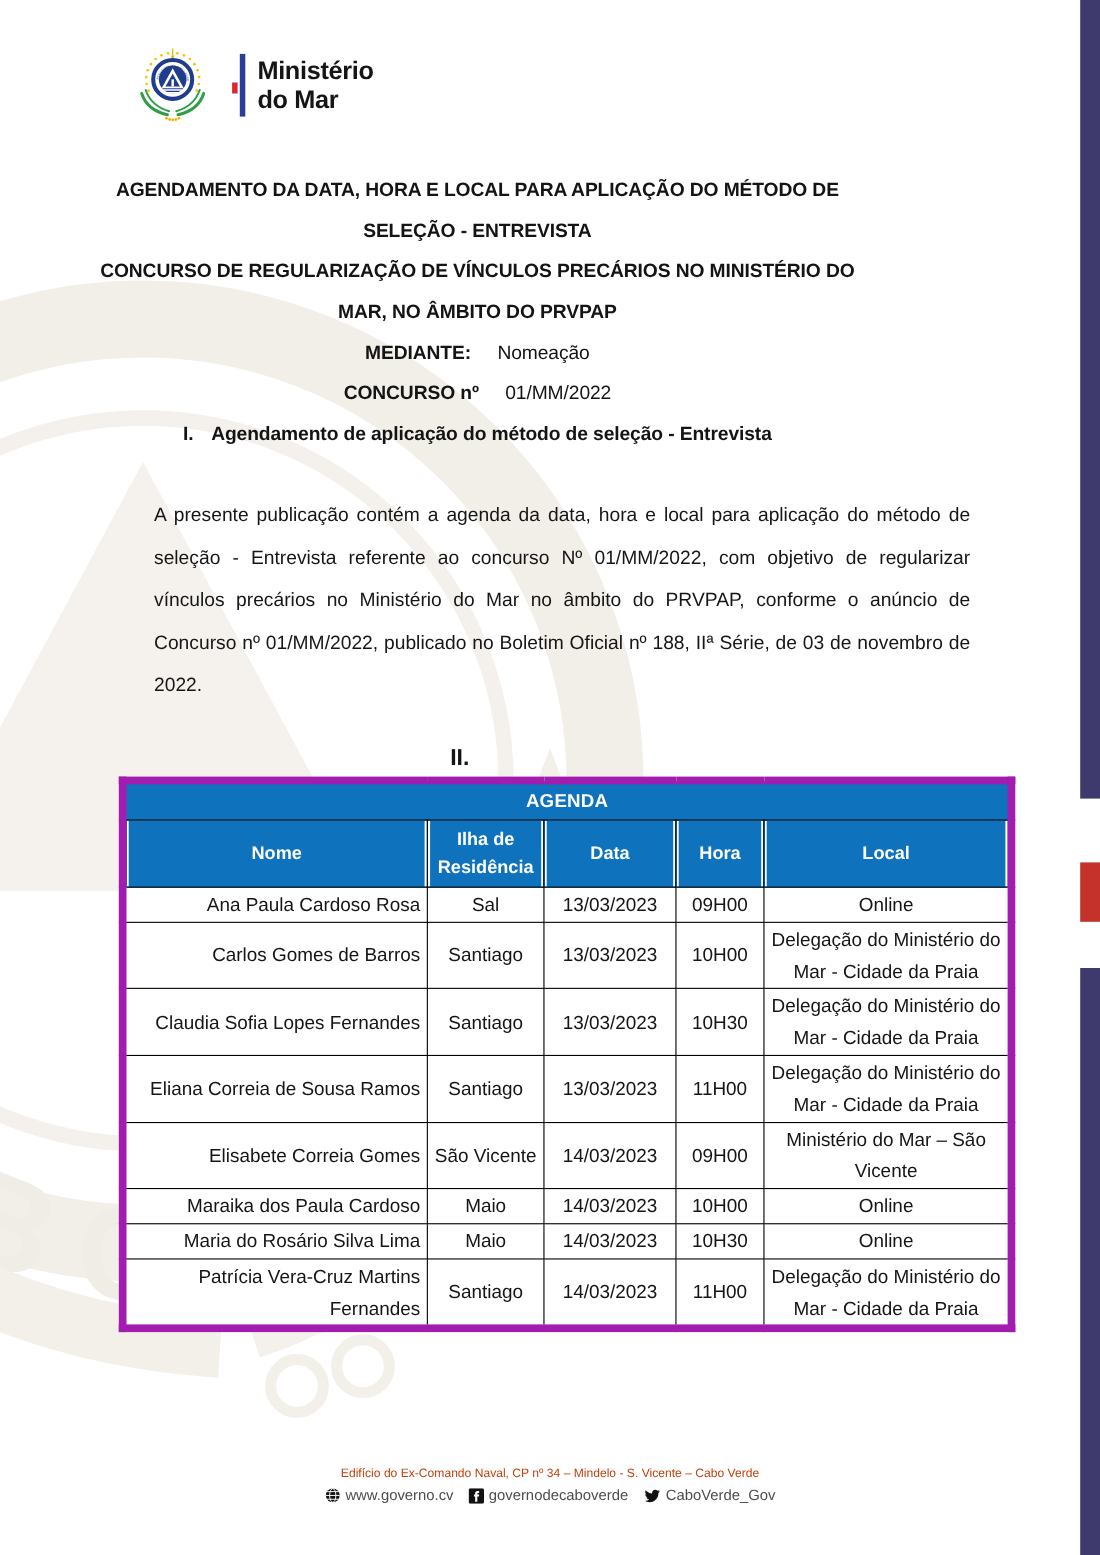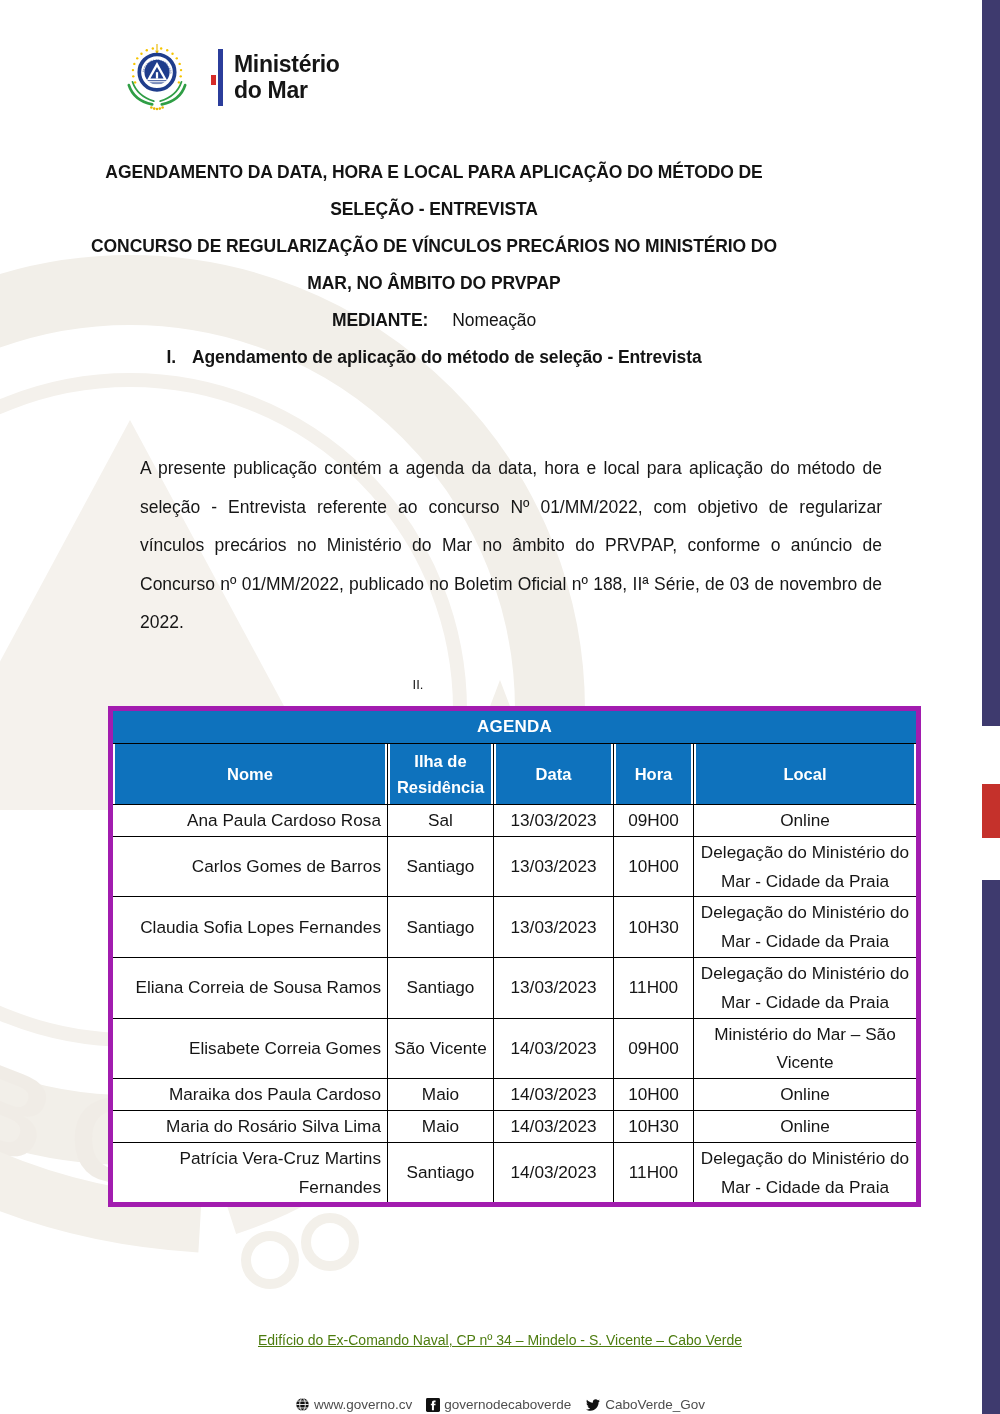--- a/index.html
+++ b/index.html
@@ -149,6 +149,9 @@
     <div>MAR, NO ÂMBITO DO PRVPAP</div>
     <div class="hline">
       <span>MEDIANTE:</span><span class="normal gap-left">Nomeação</span>
+    </div>
+    <div class="hline">
+      <span>CONCURSO nº</span><span class="normal gap-left">01/MM/2022</span>
     </div>
     <div class="section-line">
       <span class="sec-num">I.</span><span>Agendamento de aplicação do método de seleção - Entrevista</span>

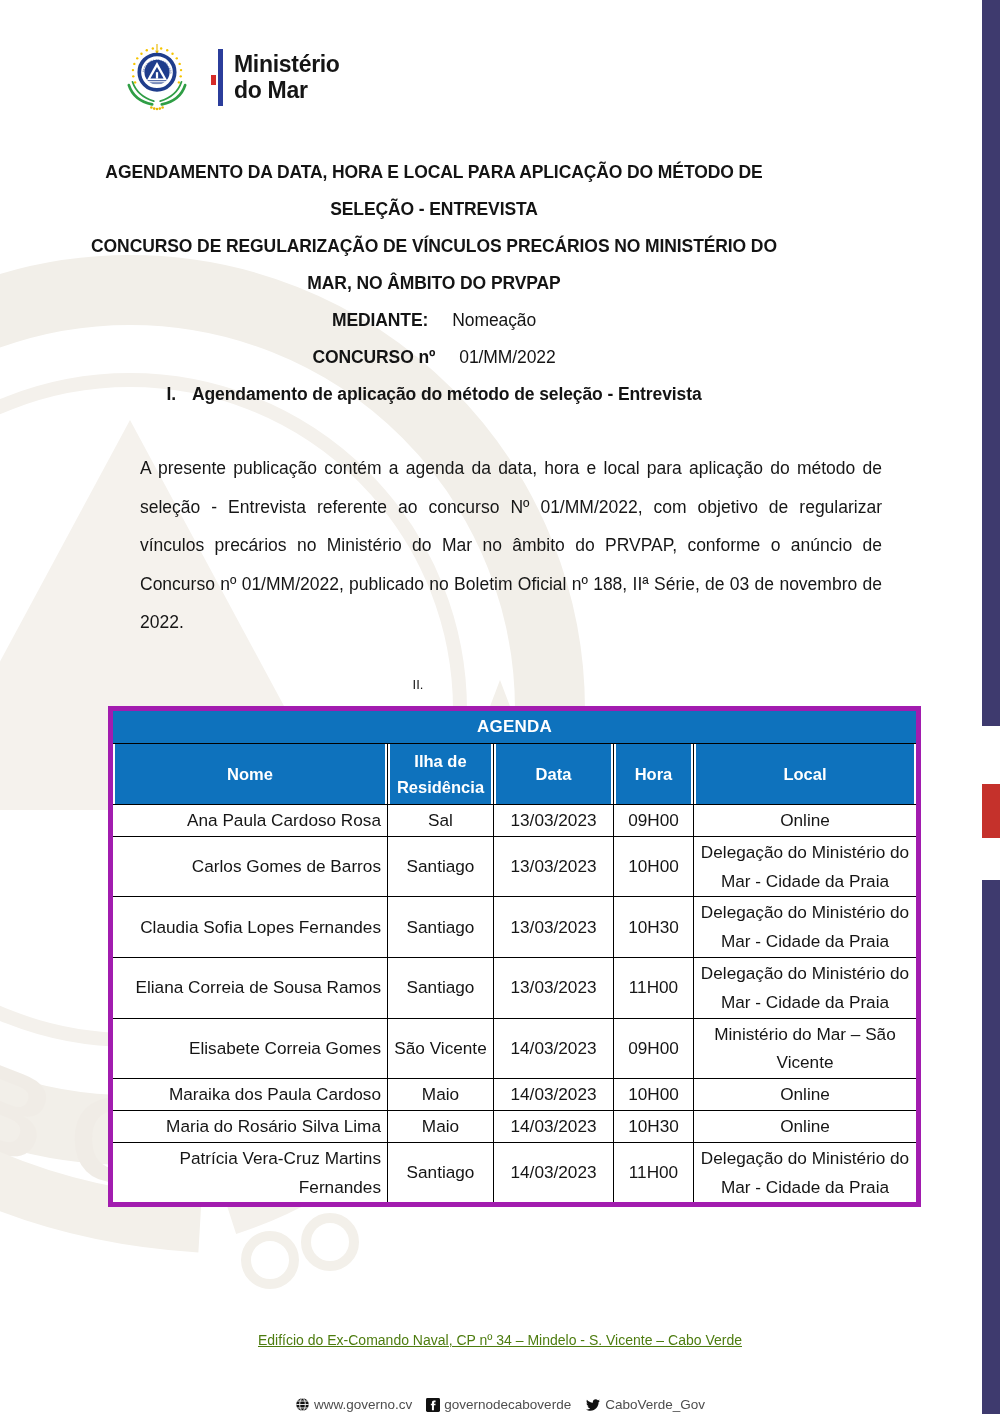--- a/index.html
+++ b/index.html
@@ -28,7 +28,7 @@
          font-size:17.5px;line-height:38.6px;text-align:justify;color:#161616;}
   
   .section2{position:absolute;left:0;top:677px;width:836px;text-align:center;
-            font-size:13px;font-weight:normal;z-index:3;color:#141414;}
+            font-size:21px;font-weight:bold;z-index:3;color:#141414;}
   .agenda-wrap{position:absolute;left:108px;top:706px;width:808px;z-index:3;}
   table.agenda{border-collapse:collapse;table-layout:fixed;width:808px;background:#fff;
                font-size:17.2px;color:#151515;border:5px solid #a21caf;}

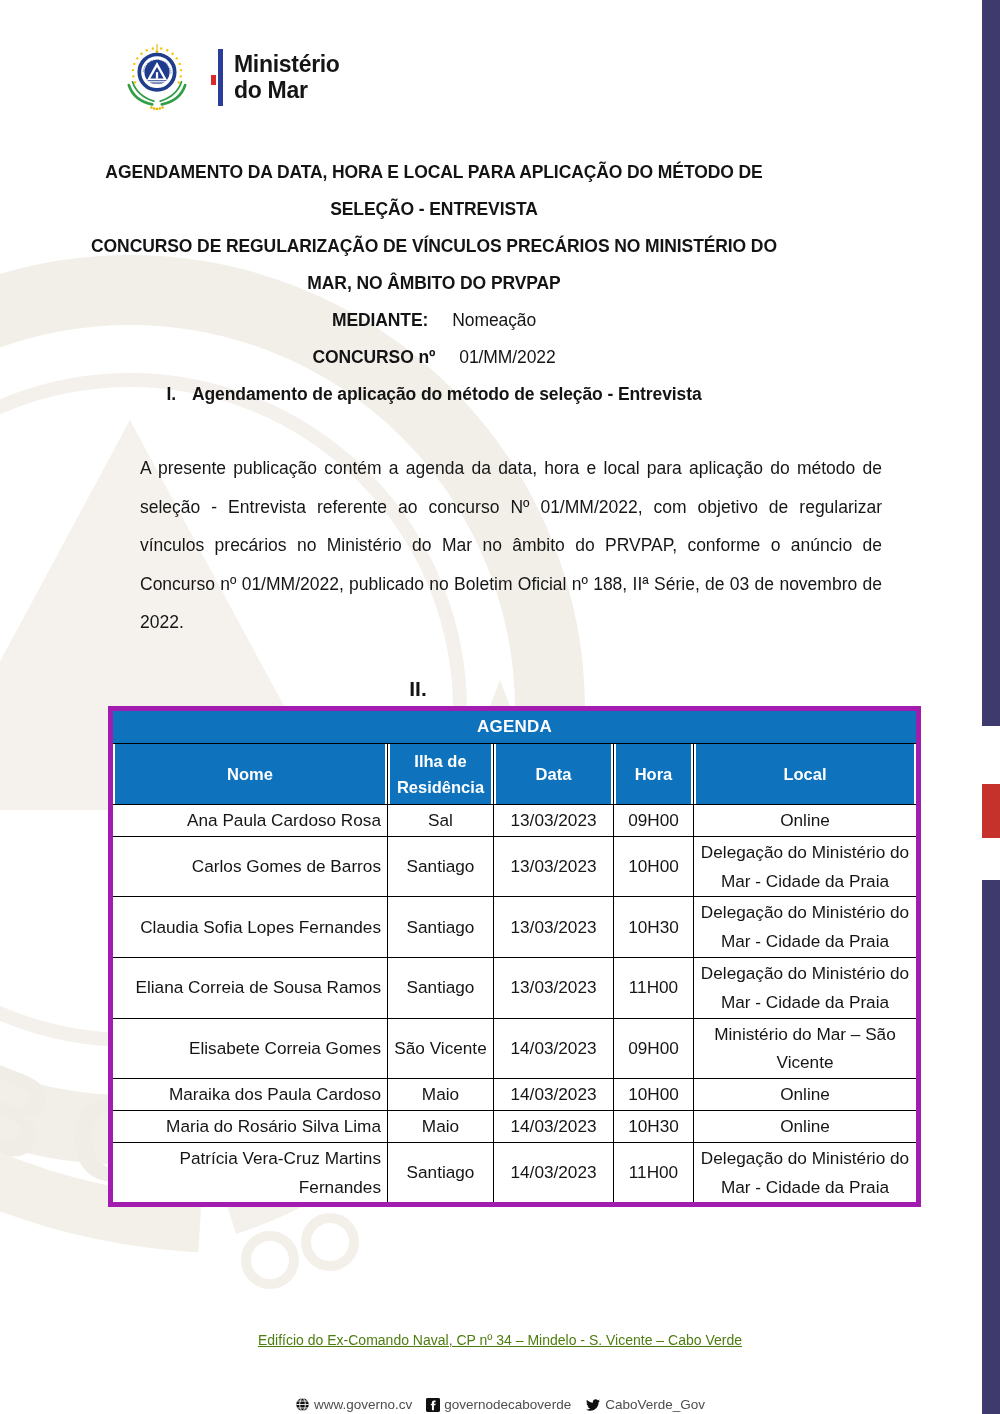--- a/index.html
+++ b/index.html
@@ -31,7 +31,7 @@
             font-size:21px;font-weight:bold;z-index:3;color:#141414;}
   .agenda-wrap{position:absolute;left:108px;top:706px;width:808px;z-index:3;}
   table.agenda{border-collapse:collapse;table-layout:fixed;width:808px;background:#fff;
-               font-size:17.2px;color:#151515;border:5px solid #a21caf;}
+               font-size:17.2px;color:#151515;border:7px solid #a21caf;}
   table.agenda th,table.agenda td{border:1px solid #000;}
   th.agenda-title{background:#0e72bd;color:#fff;height:30px;font-size:17px;font-weight:bold;
                   border-bottom:3px solid #fff;letter-spacing:0.2px;}

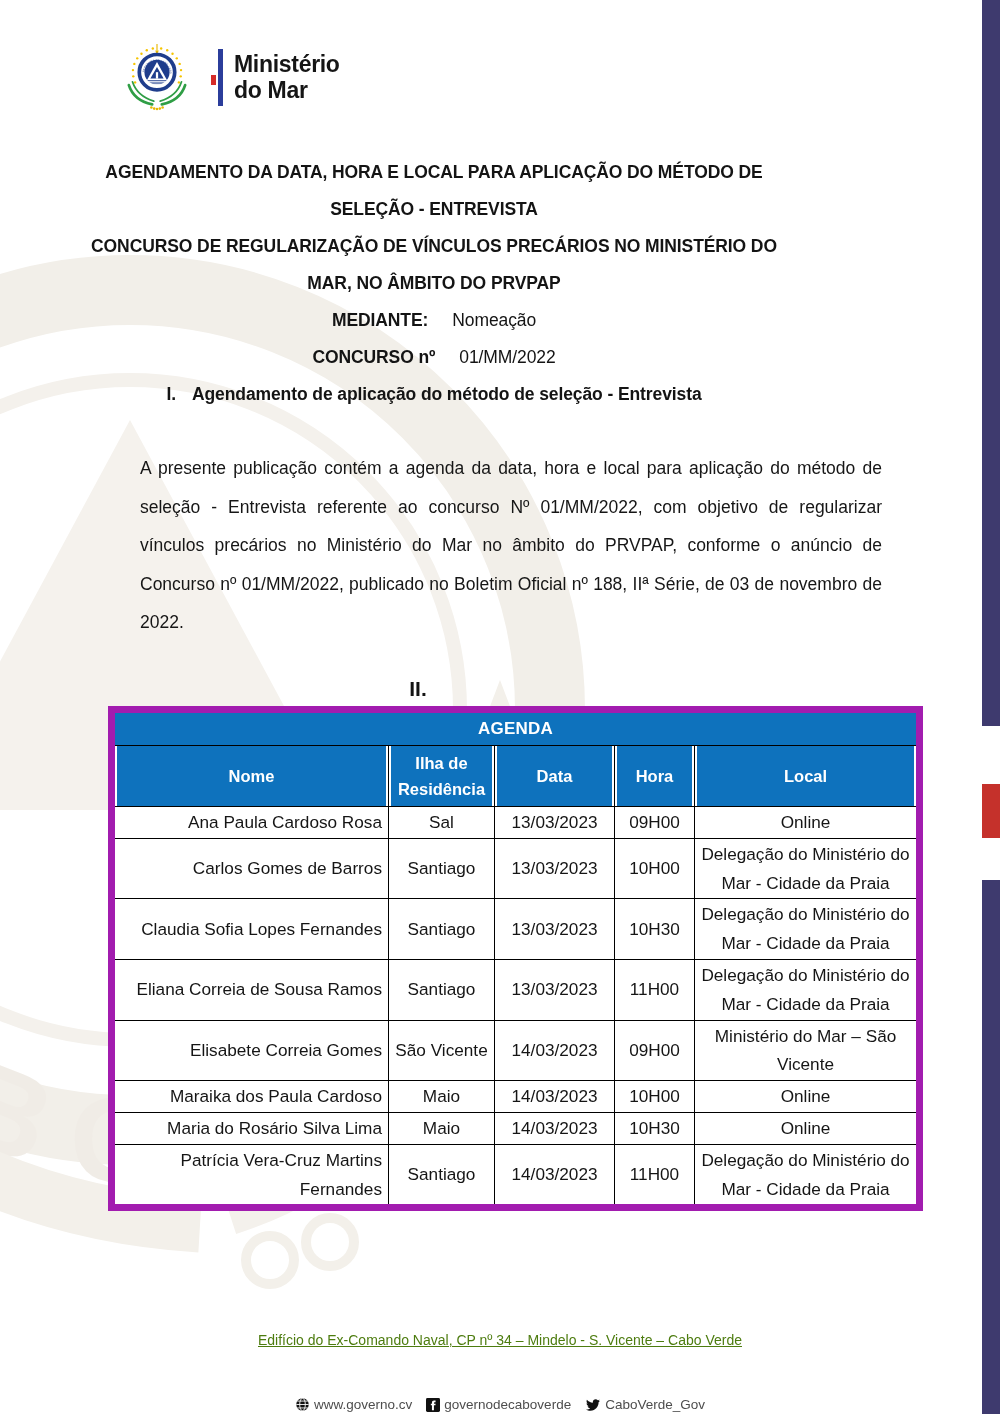--- a/index.html
+++ b/index.html
@@ -43,7 +43,7 @@
   td.c-nowrap{white-space:nowrap;}
   
   .footer{position:absolute;left:0;top:1332px;width:1000px;text-align:center;z-index:3;}
-  .f-address{font-size:14px;color:#4d7c0f;line-height:17px;text-decoration:underline;}
+  .f-address{font-size:11px;color:#c2410c;line-height:17px;}
   .f-social{margin-top:3px;display:flex;justify-content:center;align-items:center;gap:14px;
             font-size:13.5px;color:#4d4d4d;}
   .f-item{display:inline-flex;align-items:center;gap:4px;margin-top:45px;}

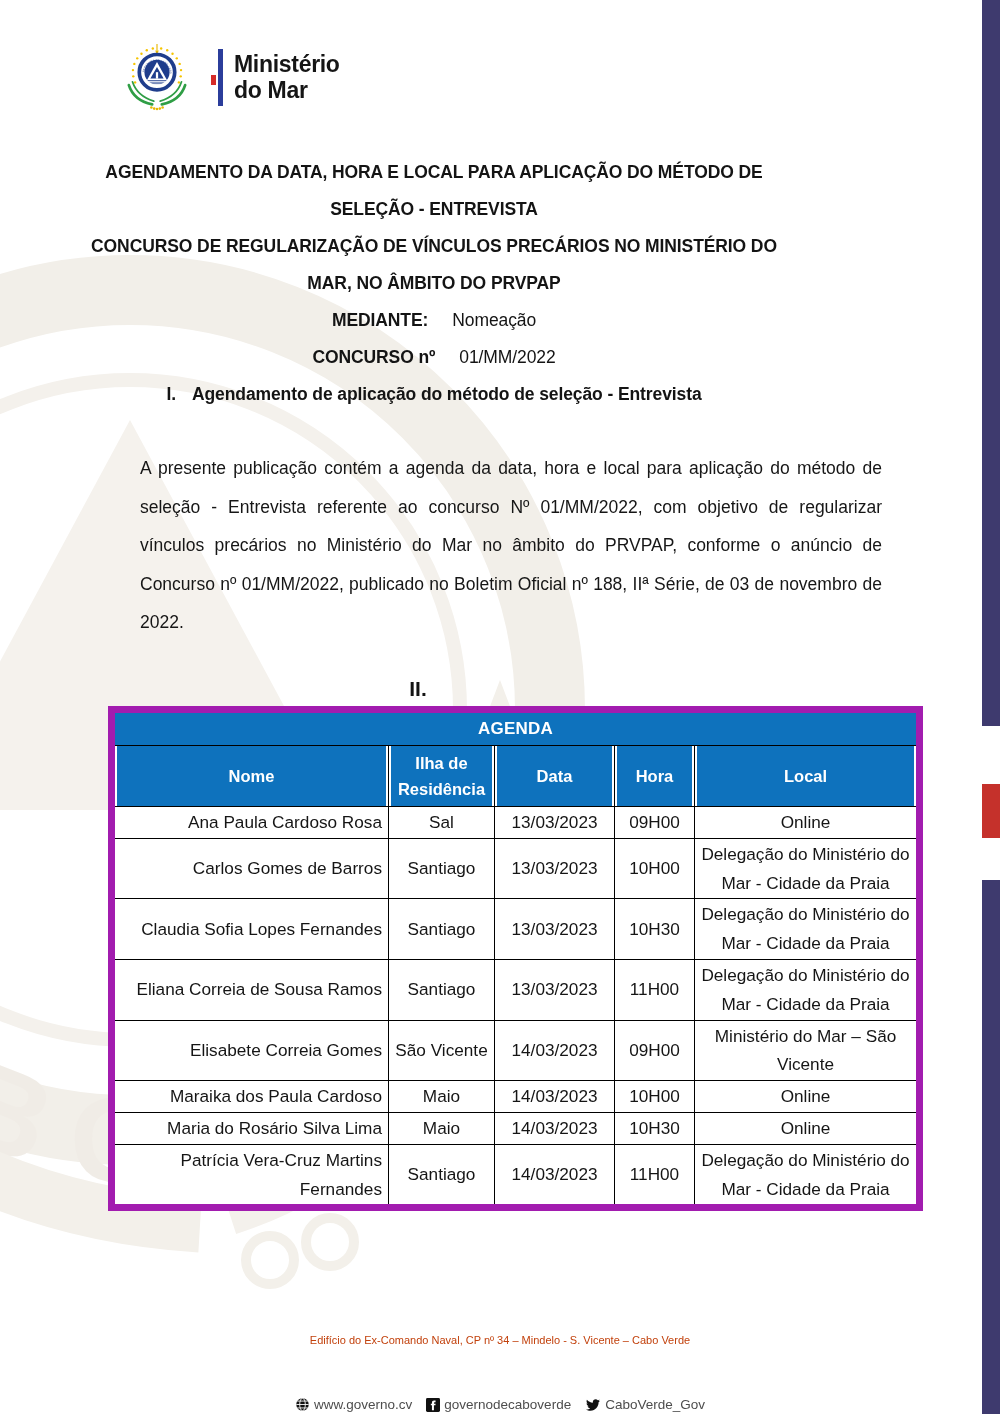--- a/index.html
+++ b/index.html
@@ -46,7 +46,7 @@
   .f-address{font-size:11px;color:#c2410c;line-height:17px;}
   .f-social{margin-top:3px;display:flex;justify-content:center;align-items:center;gap:14px;
             font-size:13.5px;color:#4d4d4d;}
-  .f-item{display:inline-flex;align-items:center;gap:4px;margin-top:45px;}
+  .f-item{display:inline-flex;align-items:center;gap:4px;}
   .f-item svg{display:block;}
 </style>
 </head>

